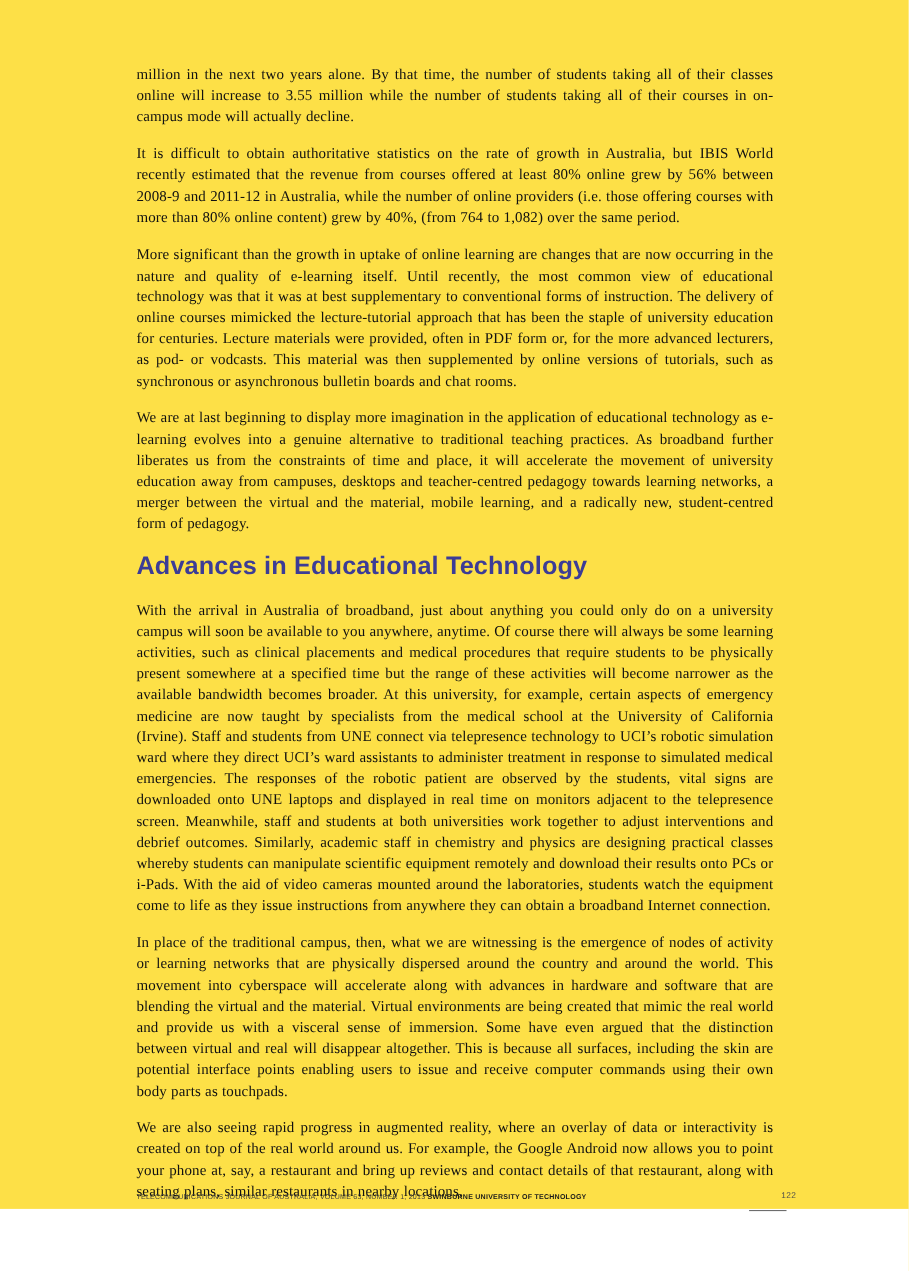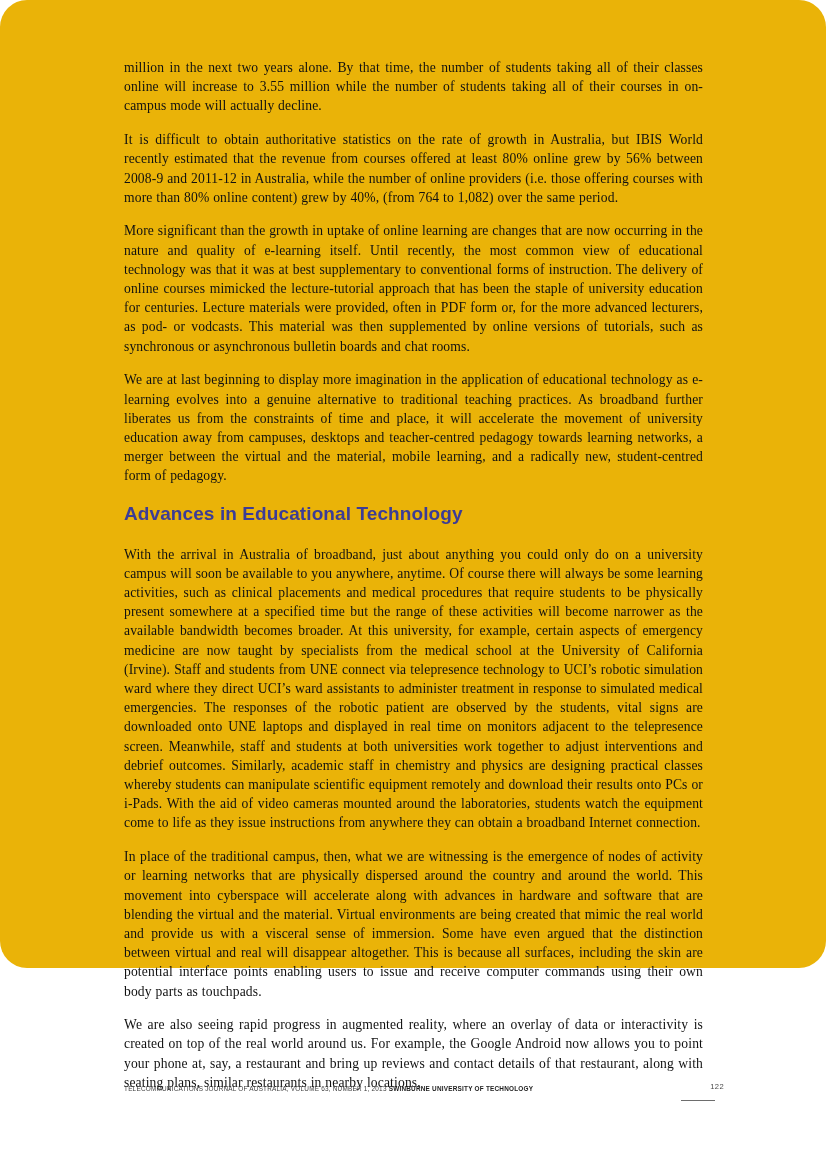--- a/index.html
+++ b/index.html
@@ -21,9 +21,8 @@
     left: 0;
     top: 0;
     width: 826px;
-    height: 968px;
-    background: #eab308;
-    border-radius: 27px;
+    height: 1099px;
+    background: #fde047;
   }
 
   .content {

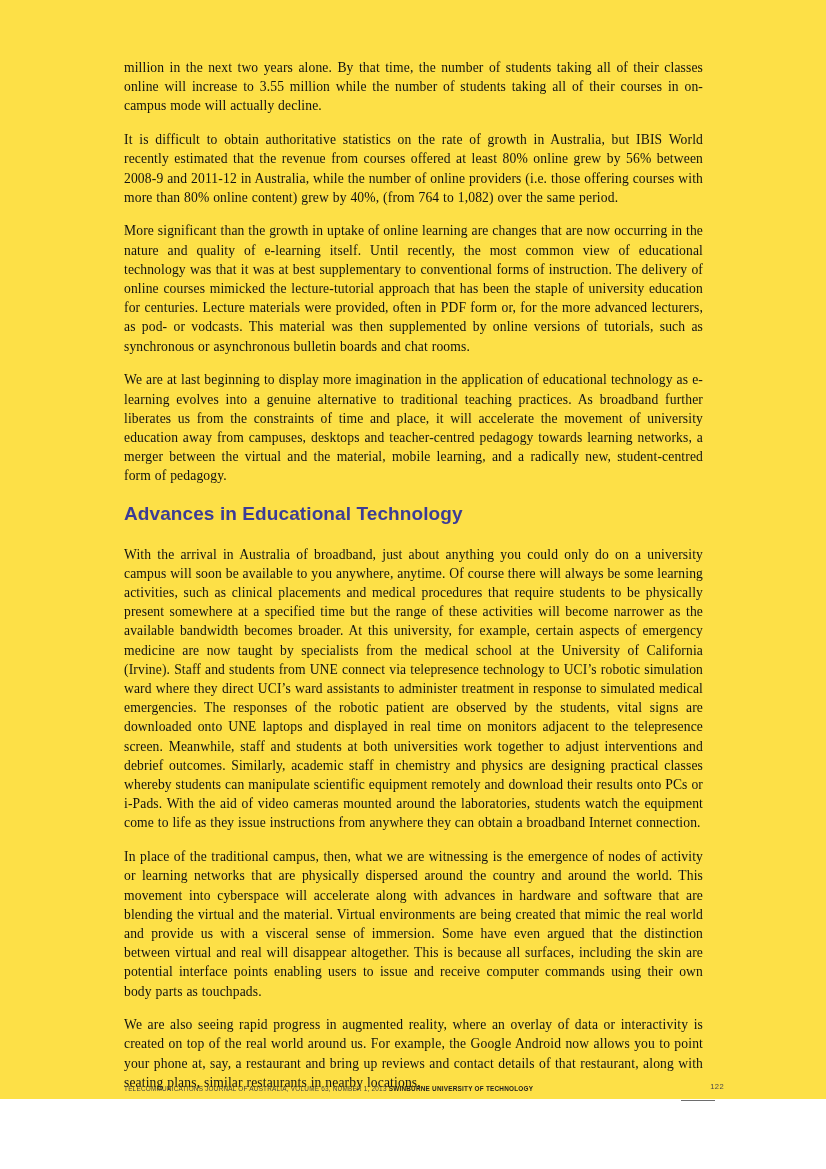--- a/index.html
+++ b/index.html
@@ -49,7 +49,7 @@
 
   h2.section-heading {
     font-family: "Liberation Sans", "DejaVu Sans", sans-serif;
-    font-size: 19px;
+    font-size: 23px;
     line-height: 22px;
     font-weight: bold;
     color: #3c3c96;

